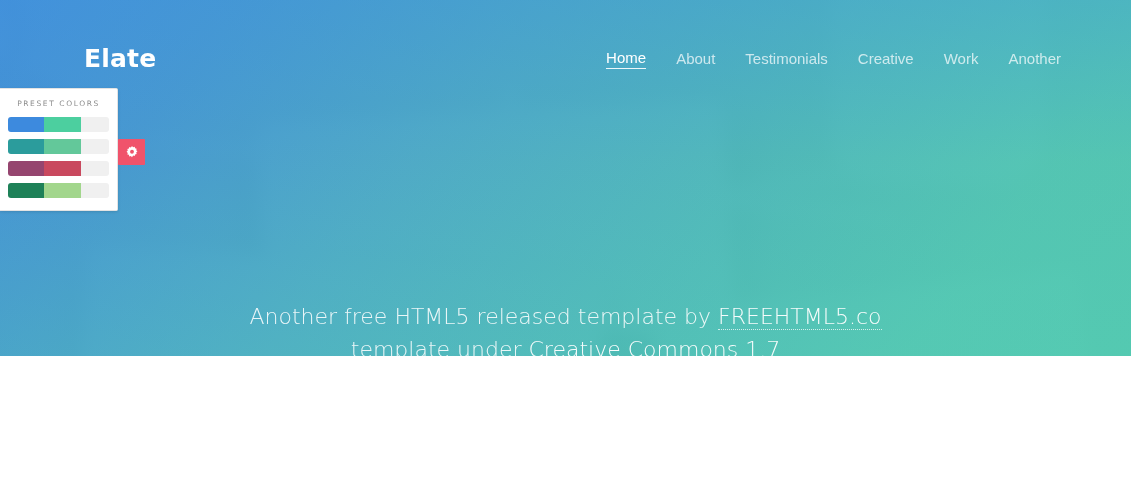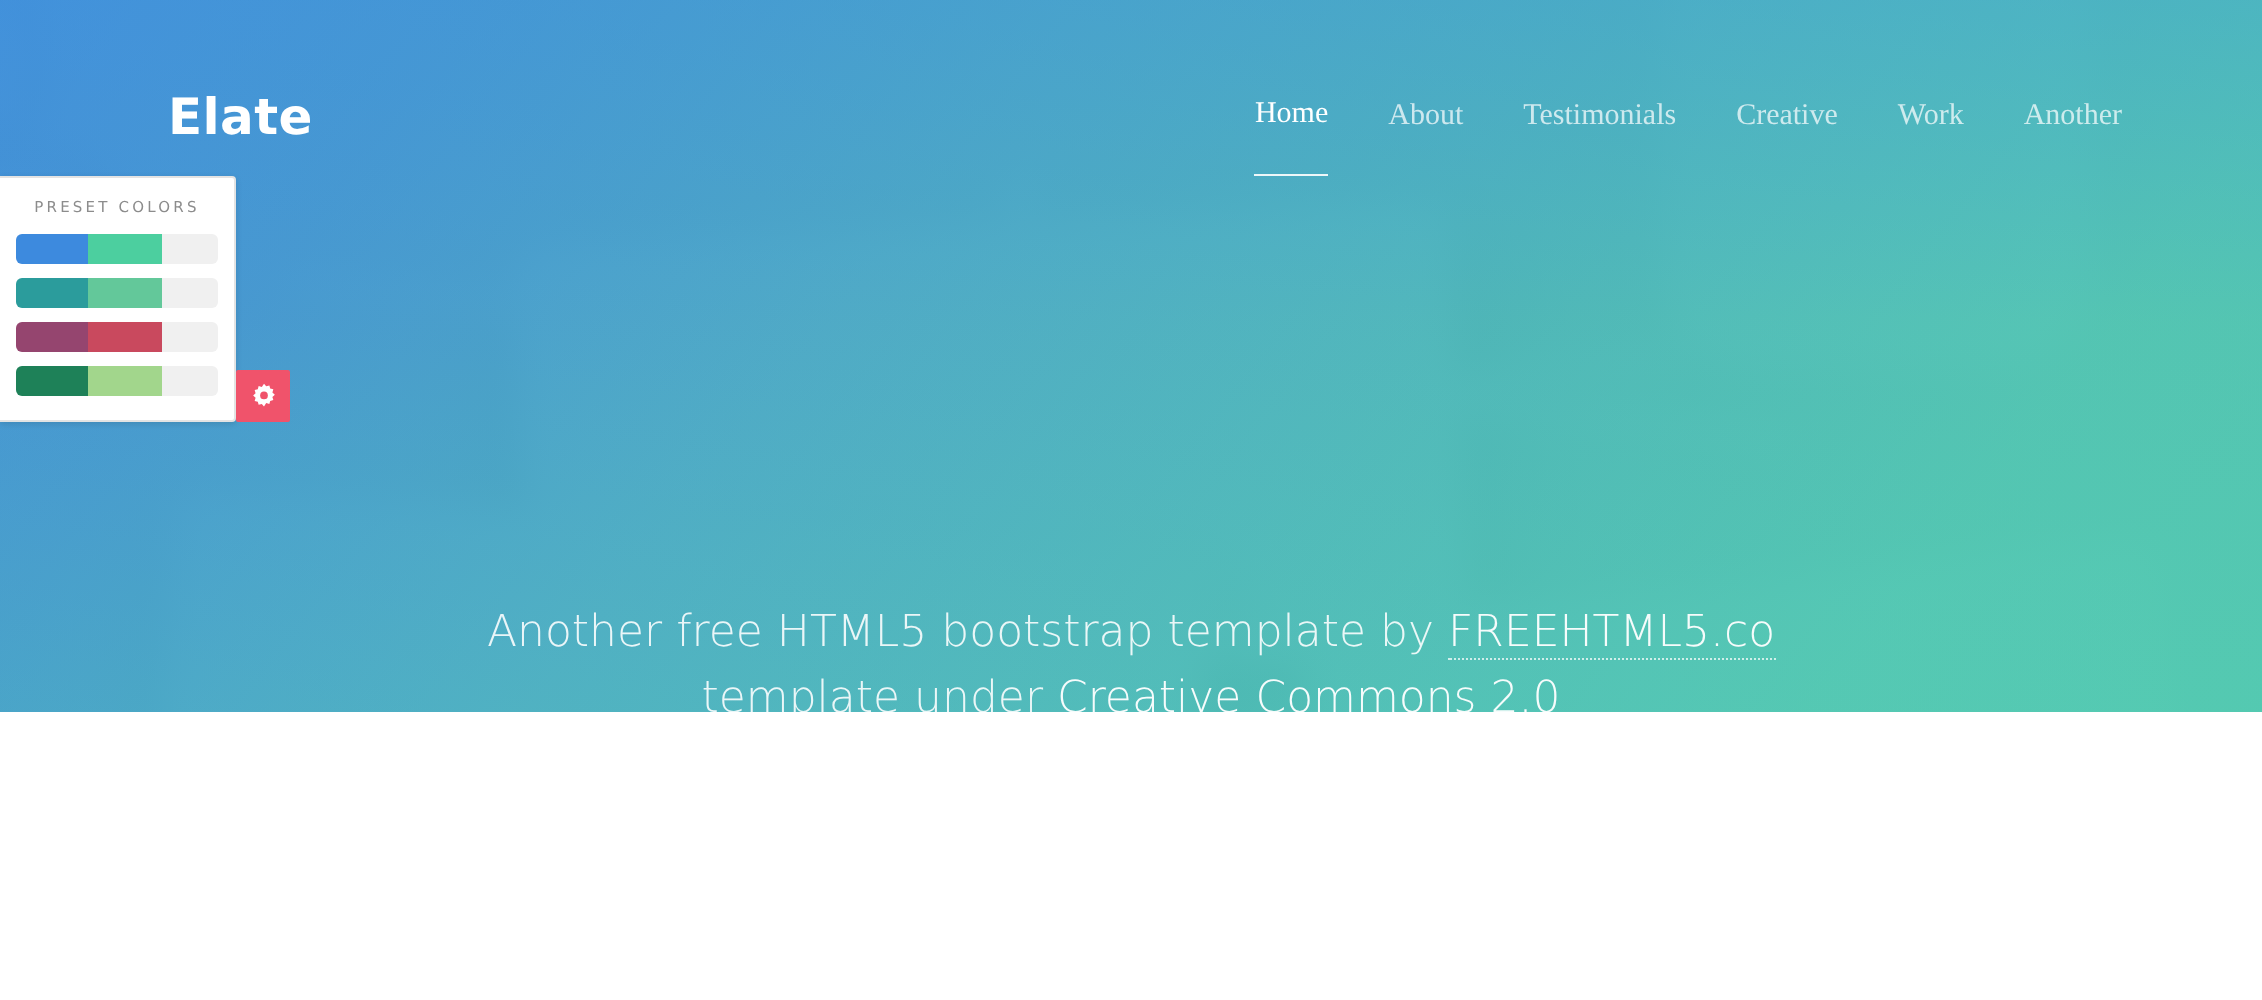--- a/index.html
+++ b/index.html
@@ -134,8 +134,8 @@
     font-size: 15px;
     line-height: 1.3;
     text-decoration: none;
-    padding-bottom: 19px;
-    font-family: Liberation Serif, serif;
+    padding-bottom: 0;
+    font-family: Liberation Sans, sans-serif;
     white-space: nowrap;
     cursor: pointer;
   }

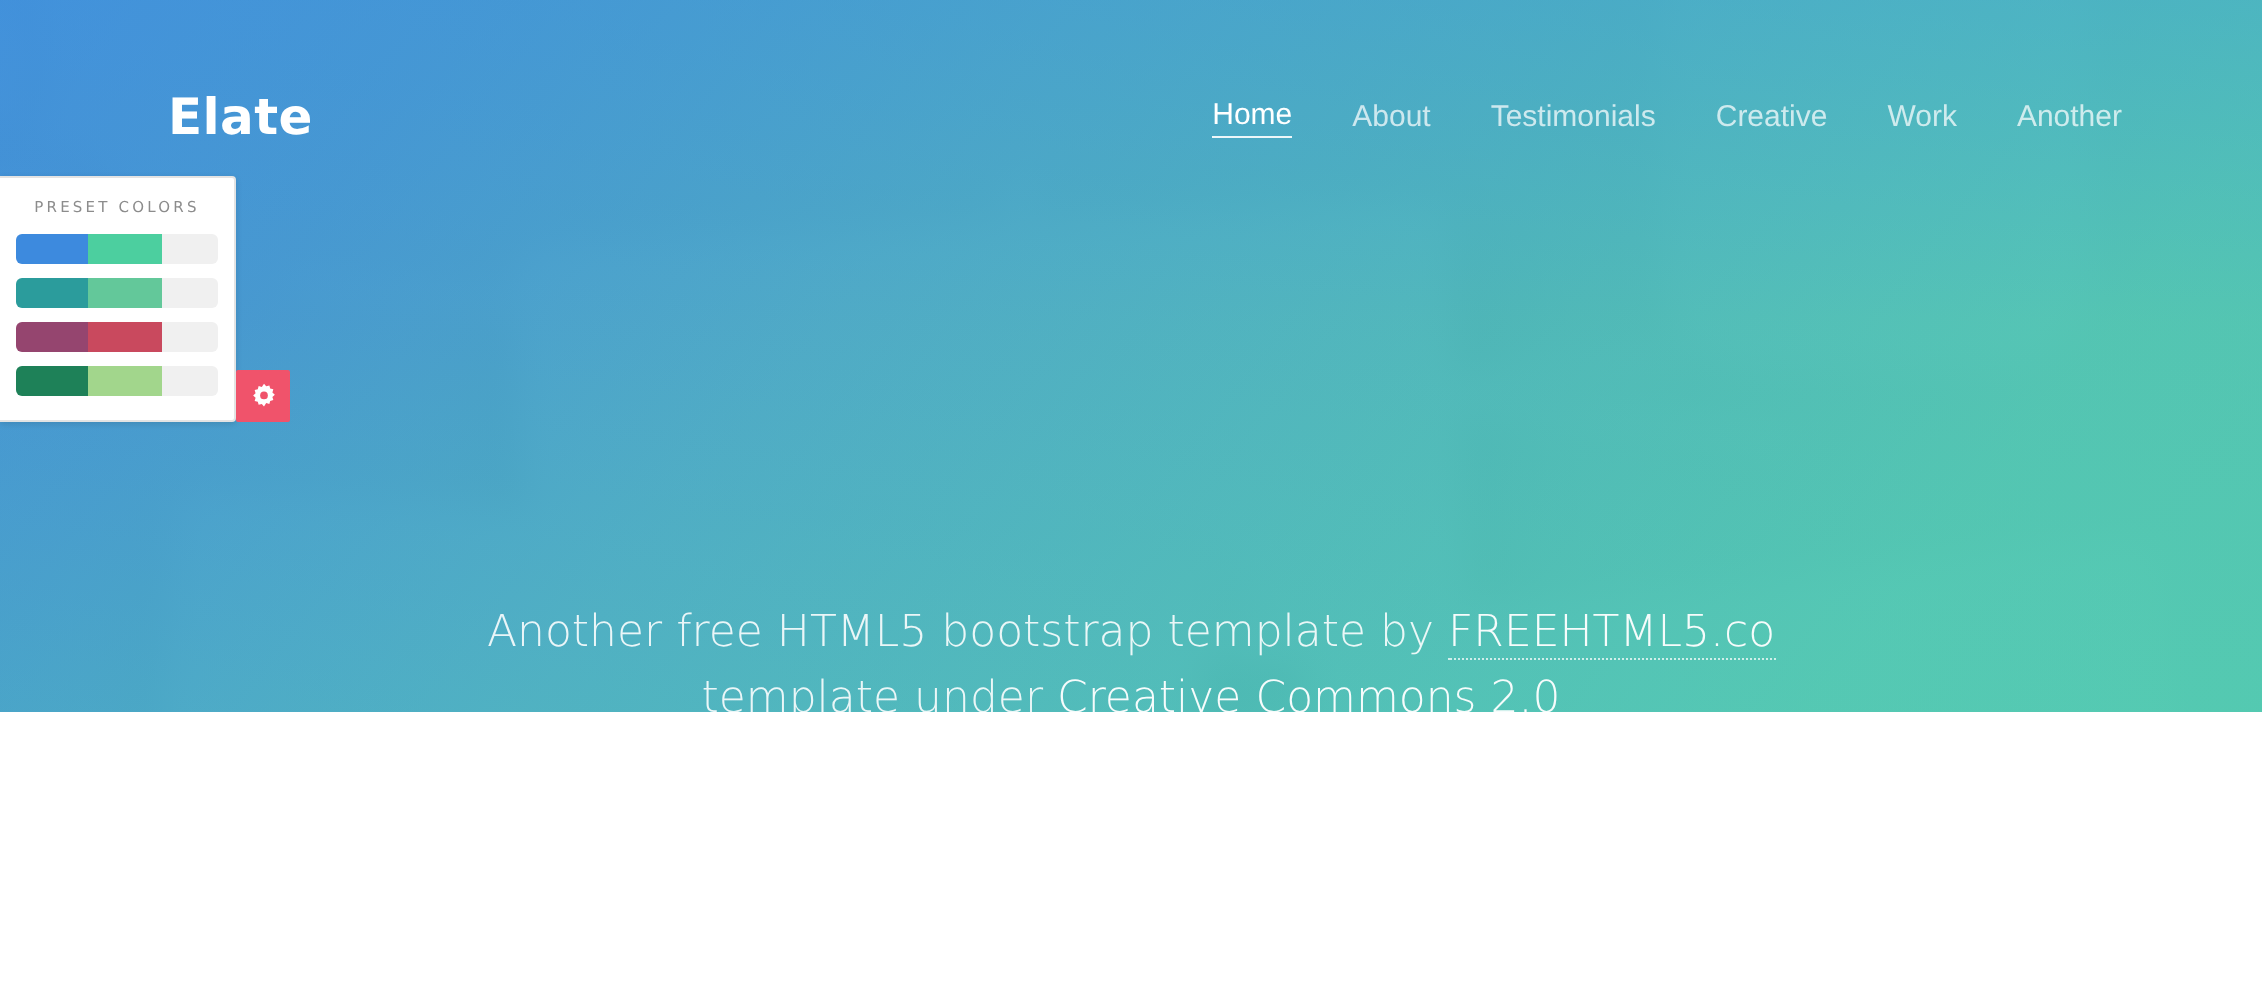--- a/index.html
+++ b/index.html
@@ -147,7 +147,7 @@
   
   .color-panel-wrap {
     position: absolute; left: 0; top: 88px; z-index: 40;
-    display: flex; align-items: flex-end;
+    display: flex; align-items: center;
   }
   .color-panel {
     width: 118px;

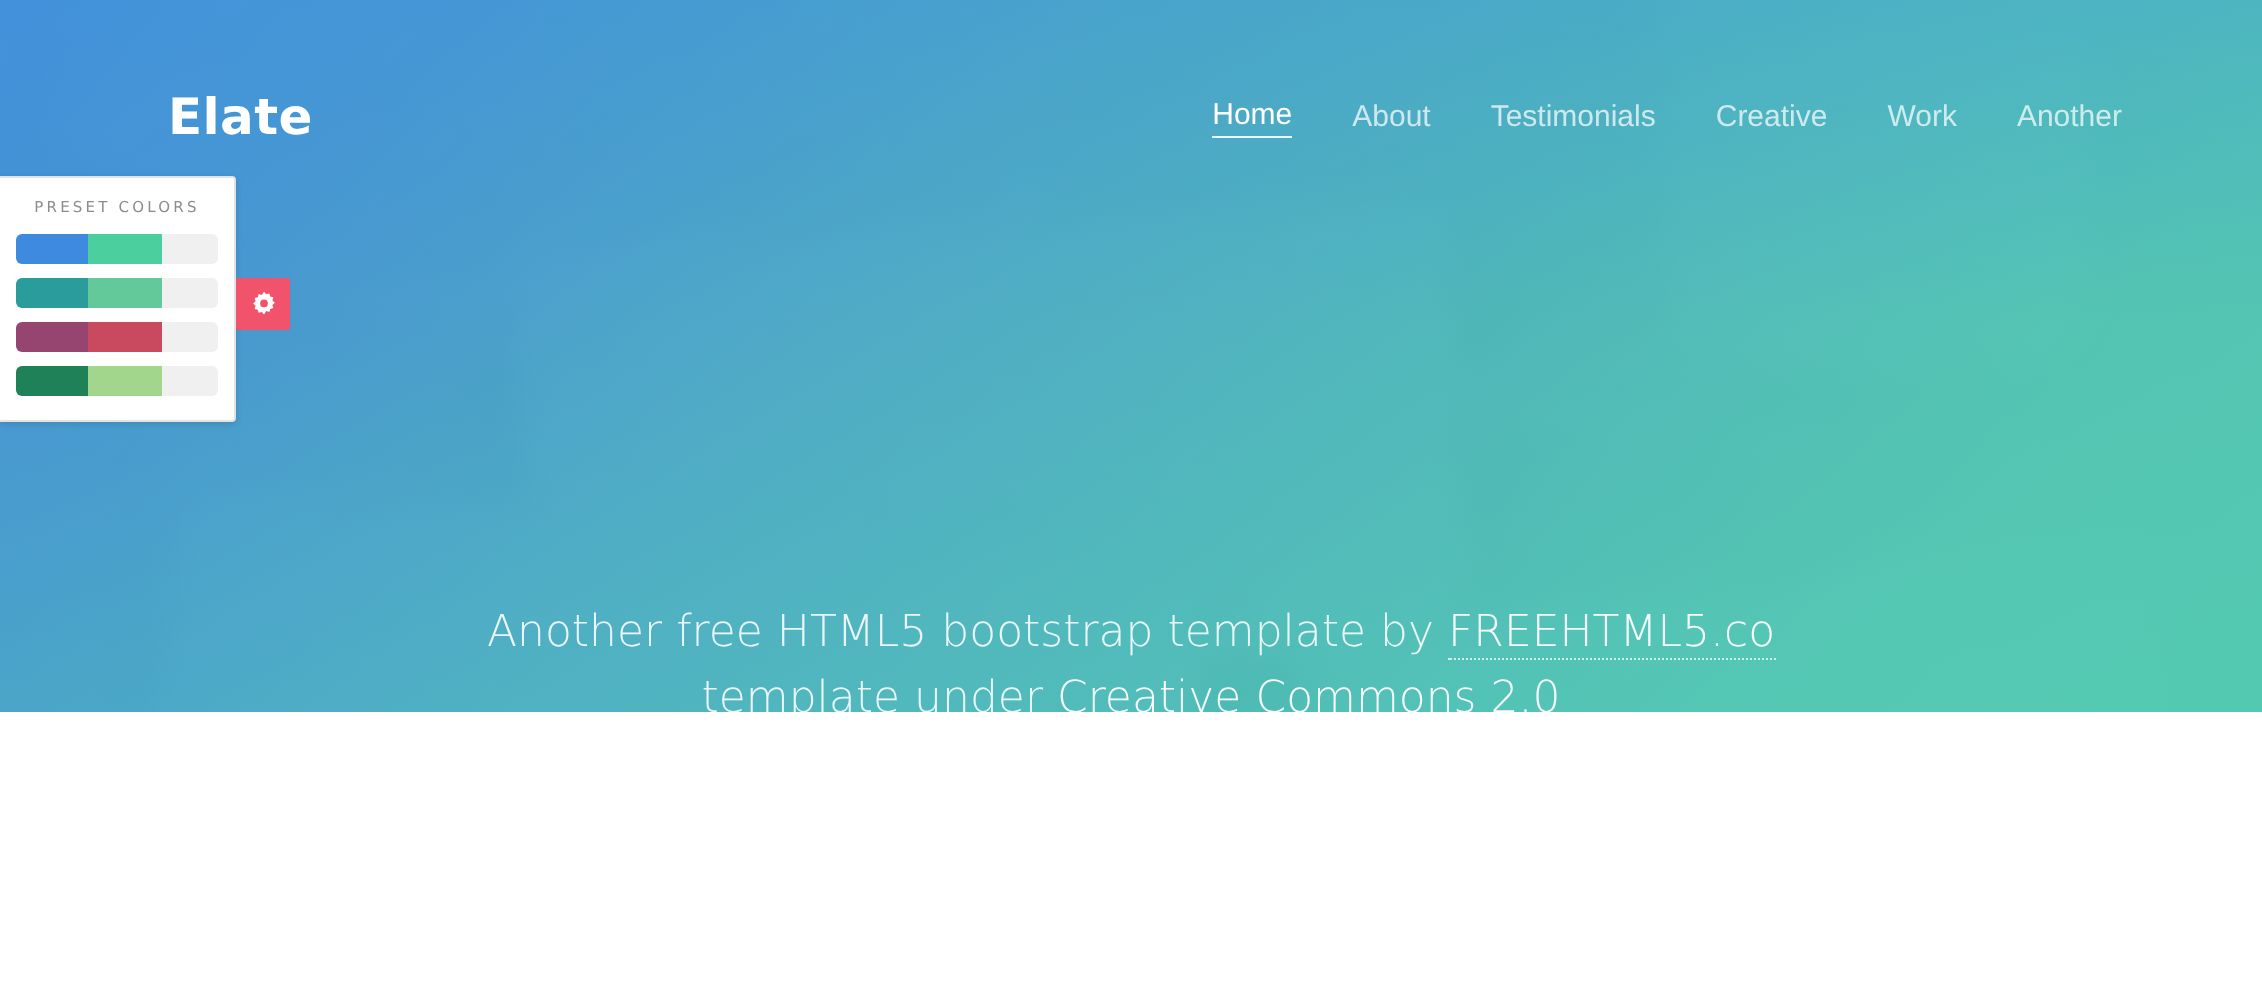--- a/index.html
+++ b/index.html
@@ -297,7 +297,7 @@
 
   <div class="hero">
     <div class="hero-sub">
-      <span>Another free HTML5 bootstrap template by </span><a href="#">FREEHTML5.co</a><br>
+      <span>Another free HTML5 released template by </span><a href="#">FREEHTML5.co</a><br>
       <span>template under </span><a href="#">Creative Commons 2.0</a>
     </div>
   </div>

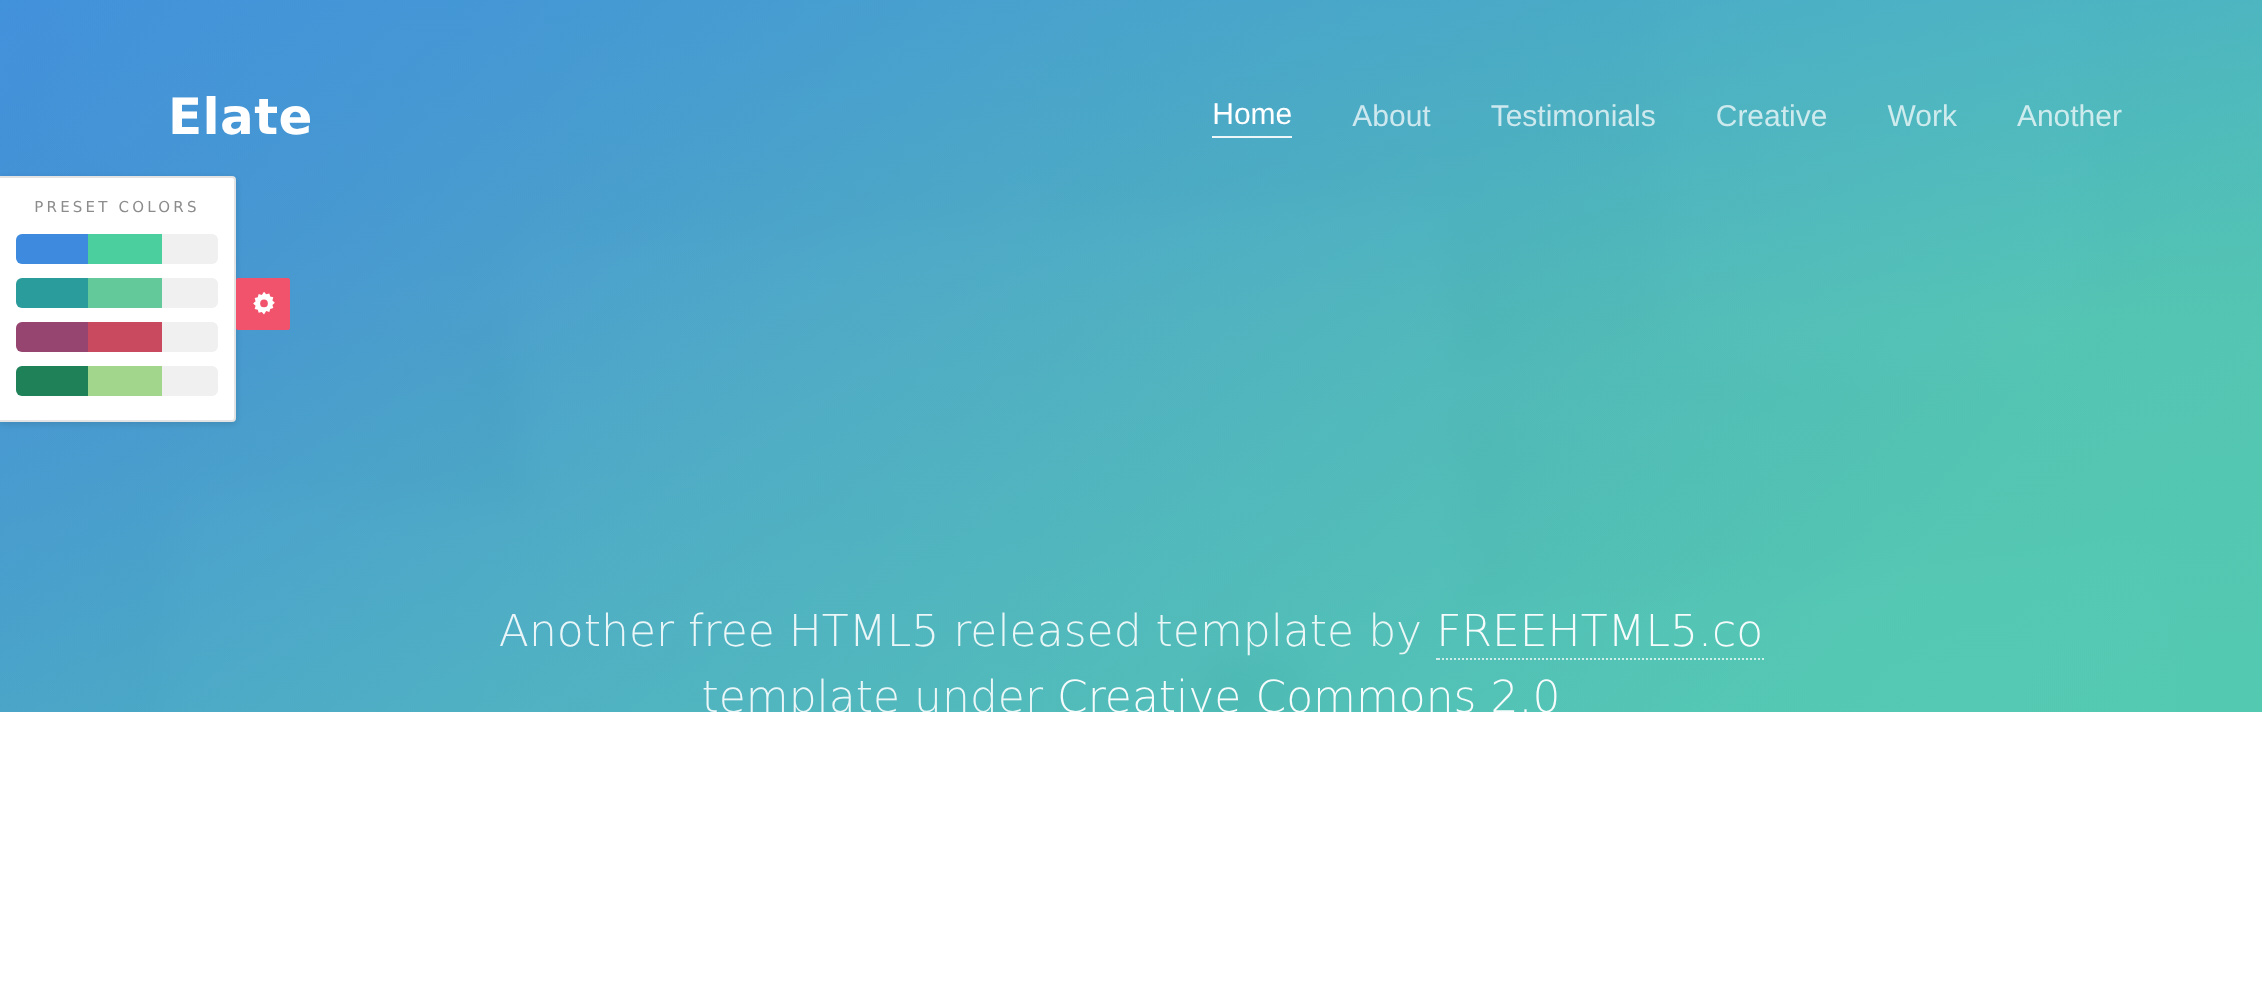--- a/index.html
+++ b/index.html
@@ -298,7 +298,7 @@
   <div class="hero">
     <div class="hero-sub">
       <span>Another free HTML5 released template by </span><a href="#">FREEHTML5.co</a><br>
-      <span>template under </span><a href="#">Creative Commons 2.0</a>
+      <span>template under </span><a href="#">Creative Commons 1.7</a>
     </div>
   </div>
 

